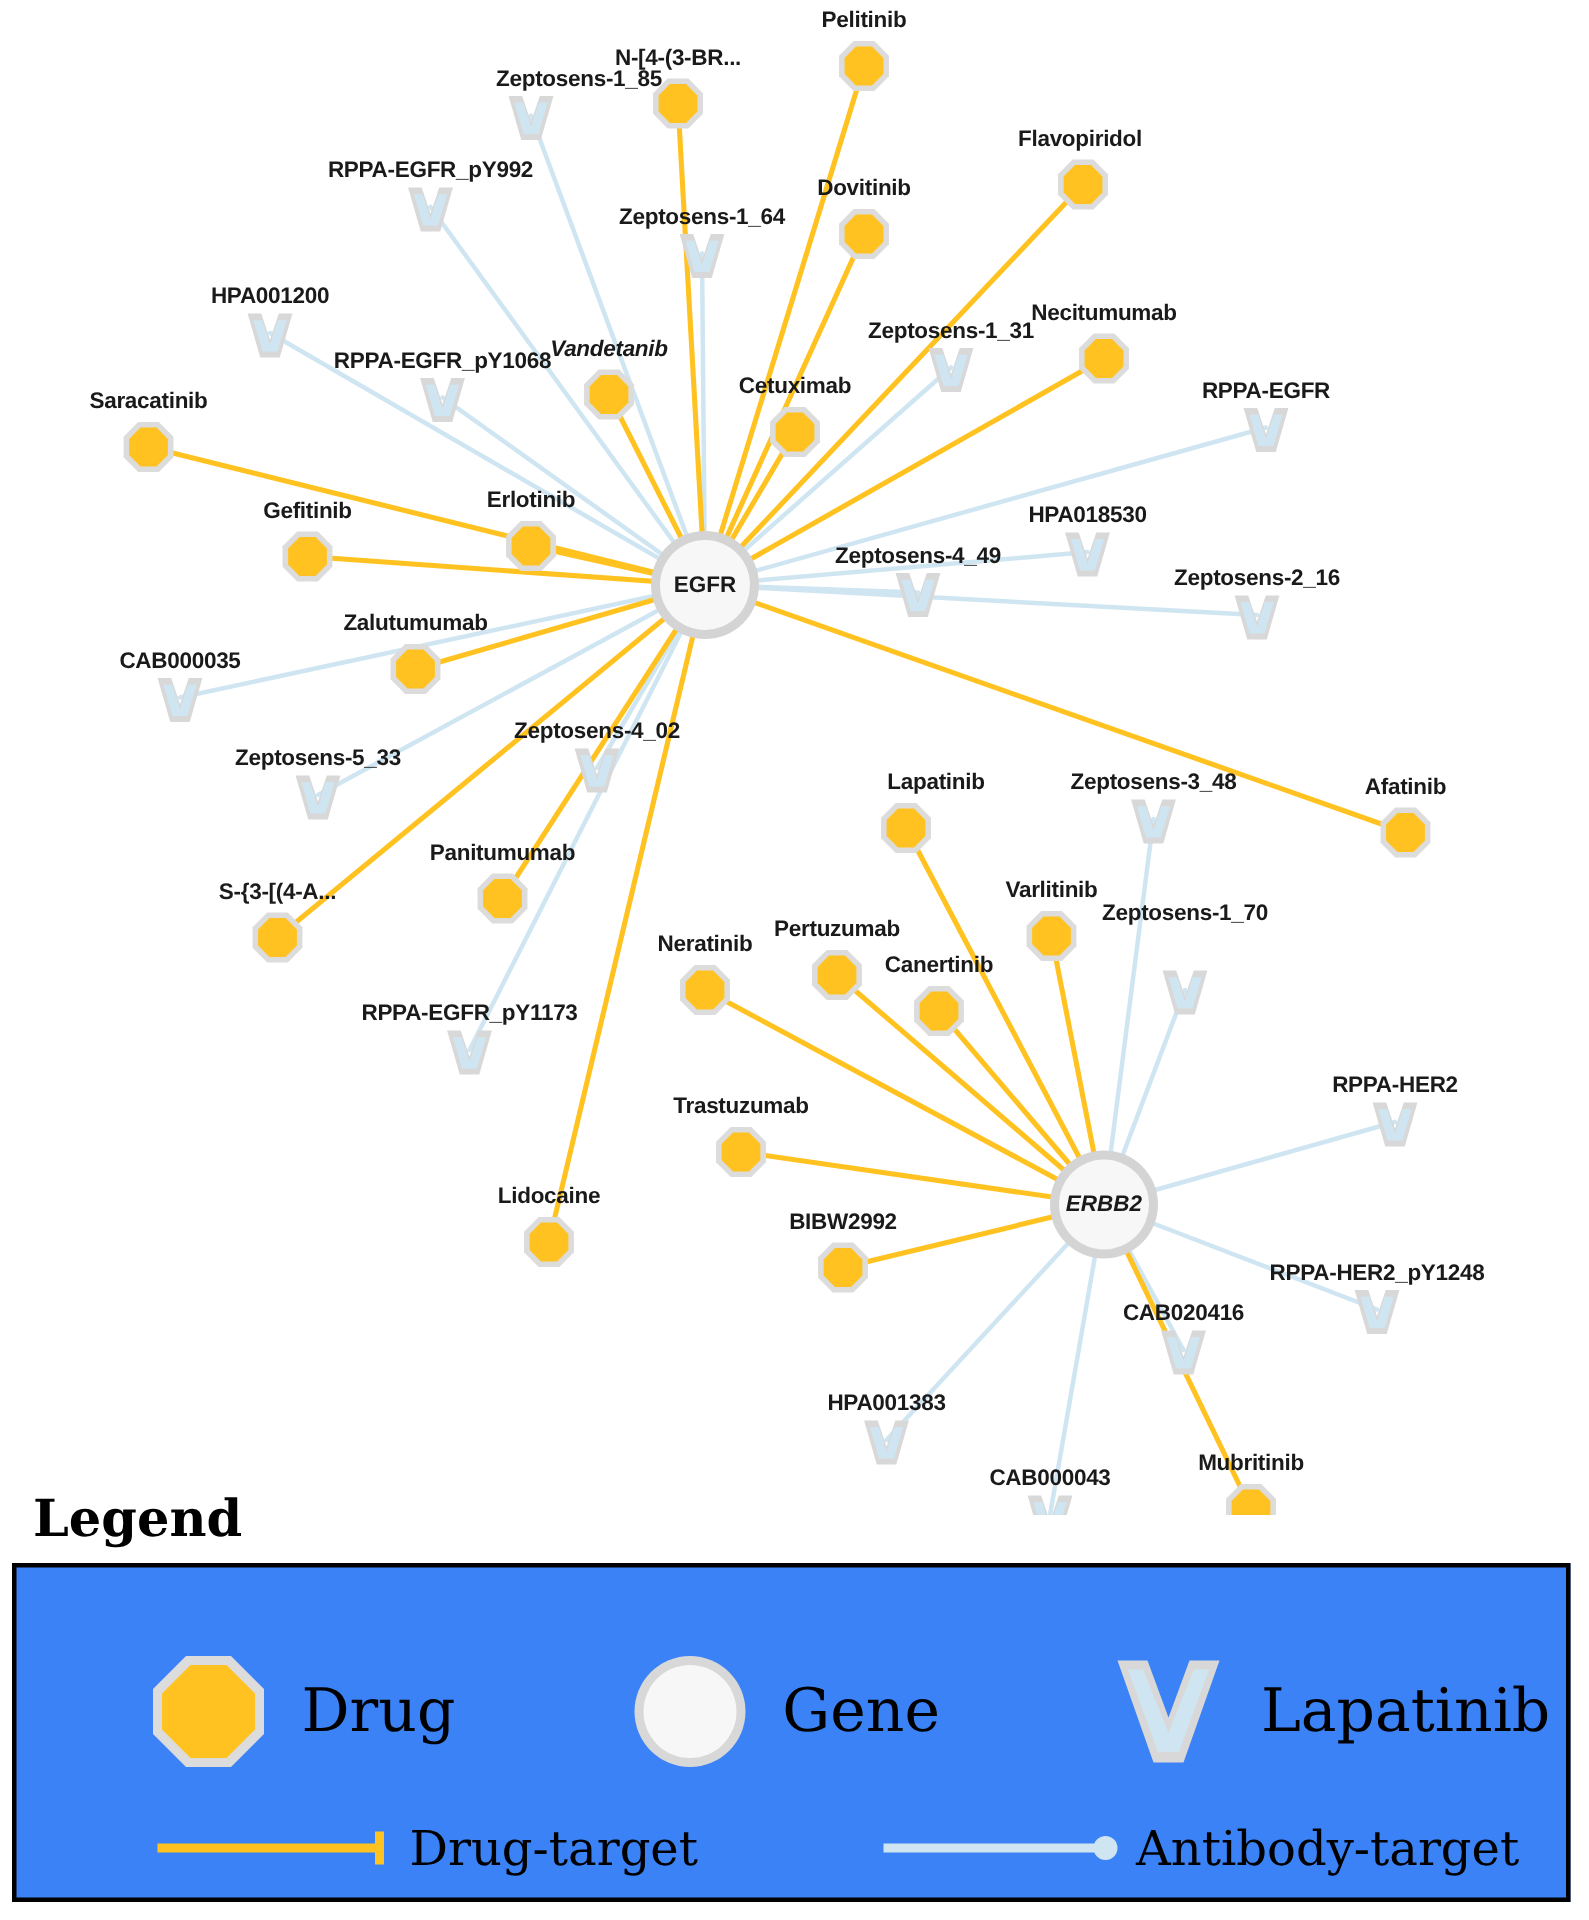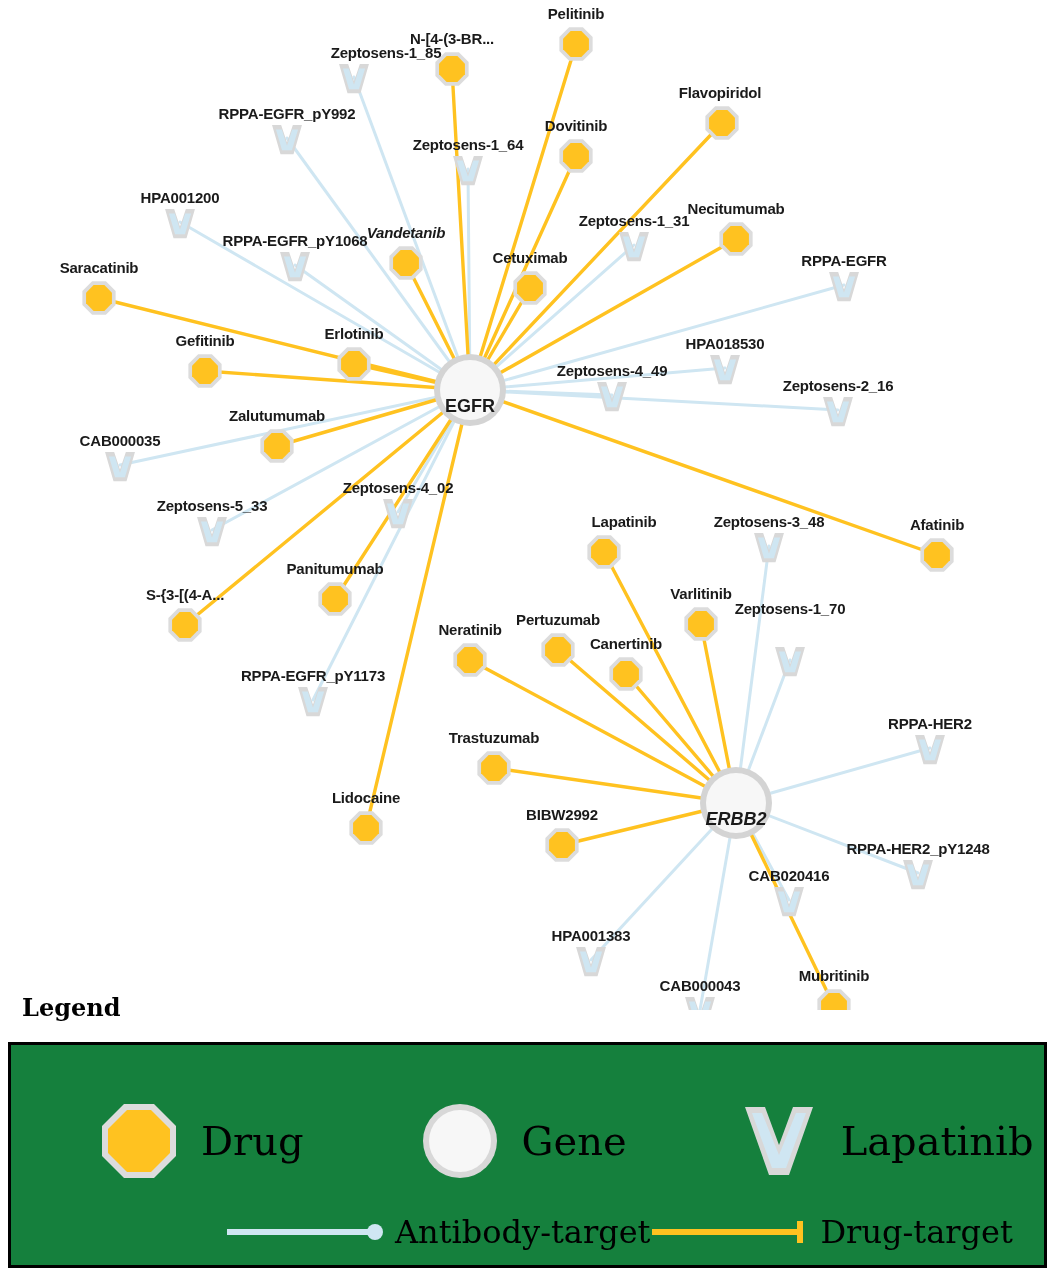--- a/index.html
+++ b/index.html
@@ -37,12 +37,11 @@
   }
   .gene-label {
     position: absolute;
-    font-size: 18px;
+    font-size: 15px;
     font-weight: bold;
     color: #1a1a1a;
     white-space: nowrap;
     transform: translate(-50%, -50%);
-    margin-top: 16px;
   }
   #legend-title {
     position: absolute;

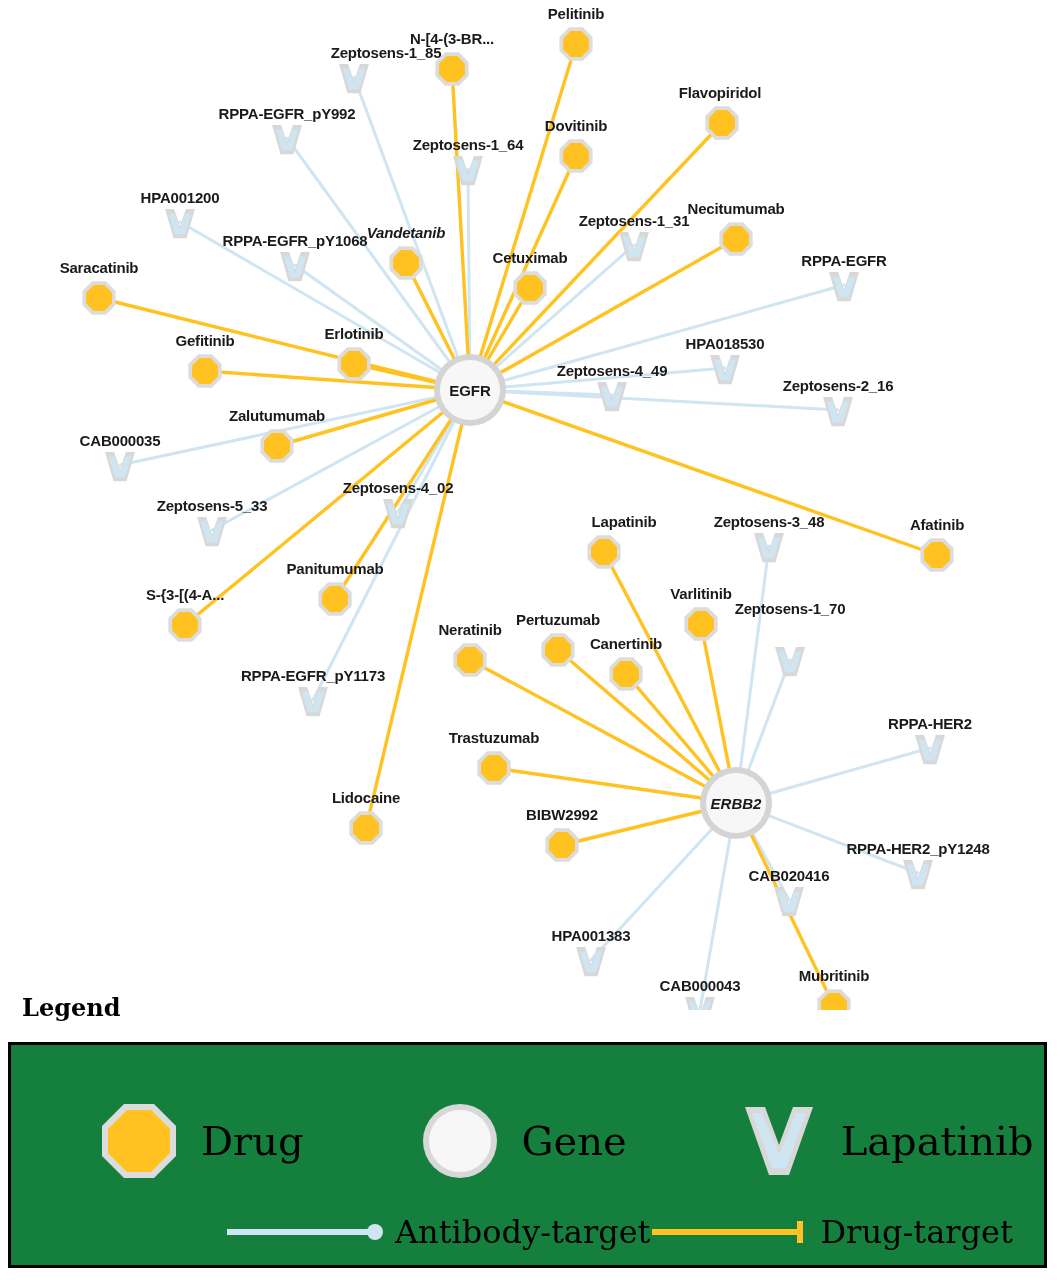--- a/index.html
+++ b/index.html
@@ -48,7 +48,7 @@
     left: 22px;
     top: 993px;
     font-family: "DejaVu Serif", serif;
-    font-size: 24px;
+    font-size: 34px;
     font-weight: bold;
     color: #000;
   }

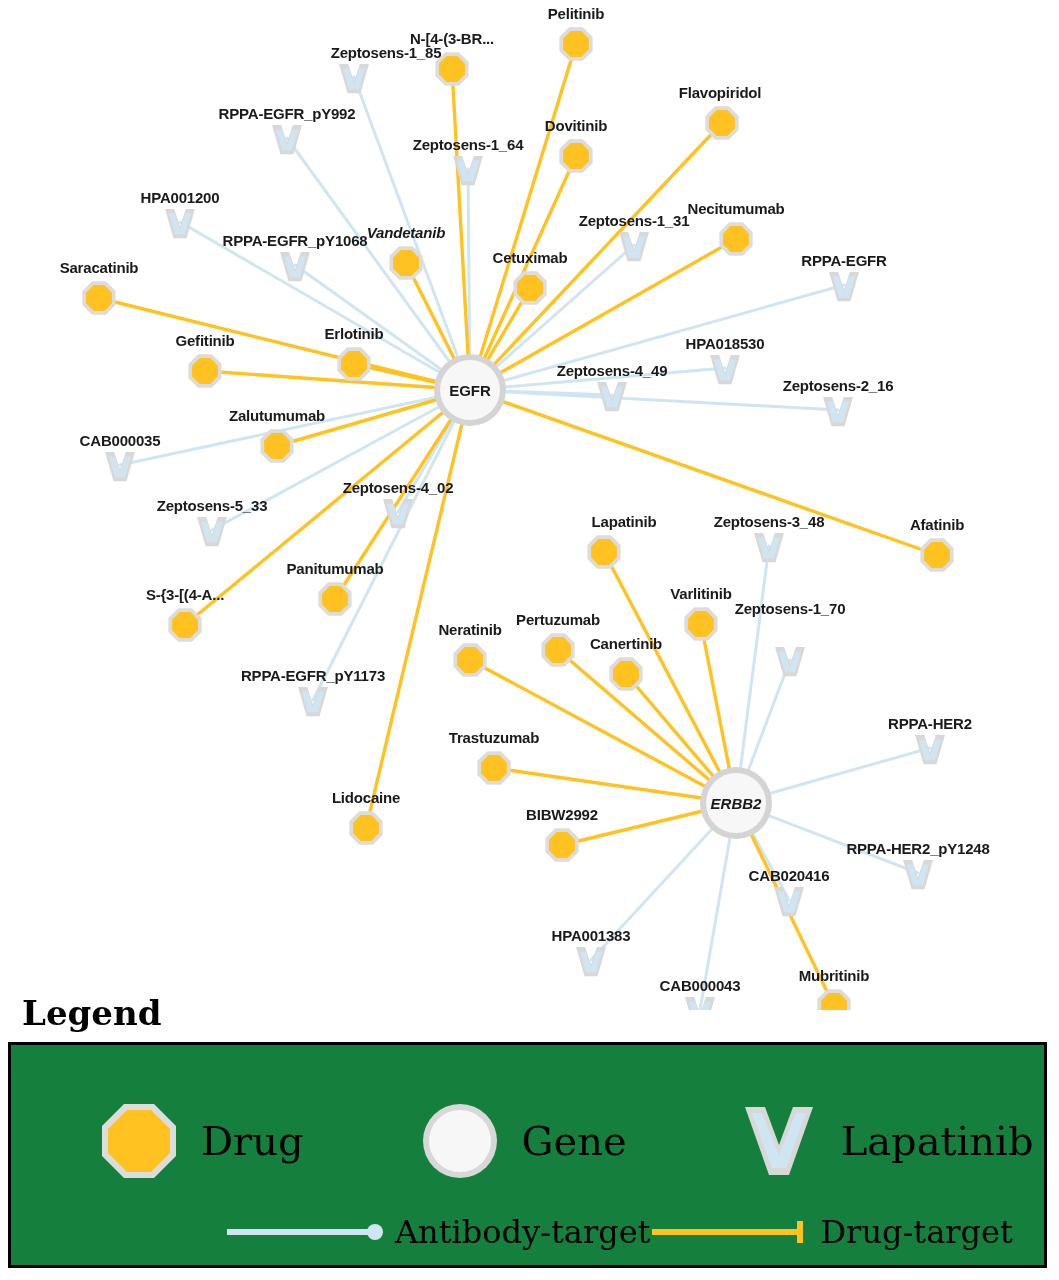--- a/index.html
+++ b/index.html
@@ -59,7 +59,7 @@
     width: 1039px;
     height: 226px;
     border: 3px solid #000;
-    background: #15803d;
+    background: #3b82f6;
     box-sizing: border-box;
   }
   .legend-row {

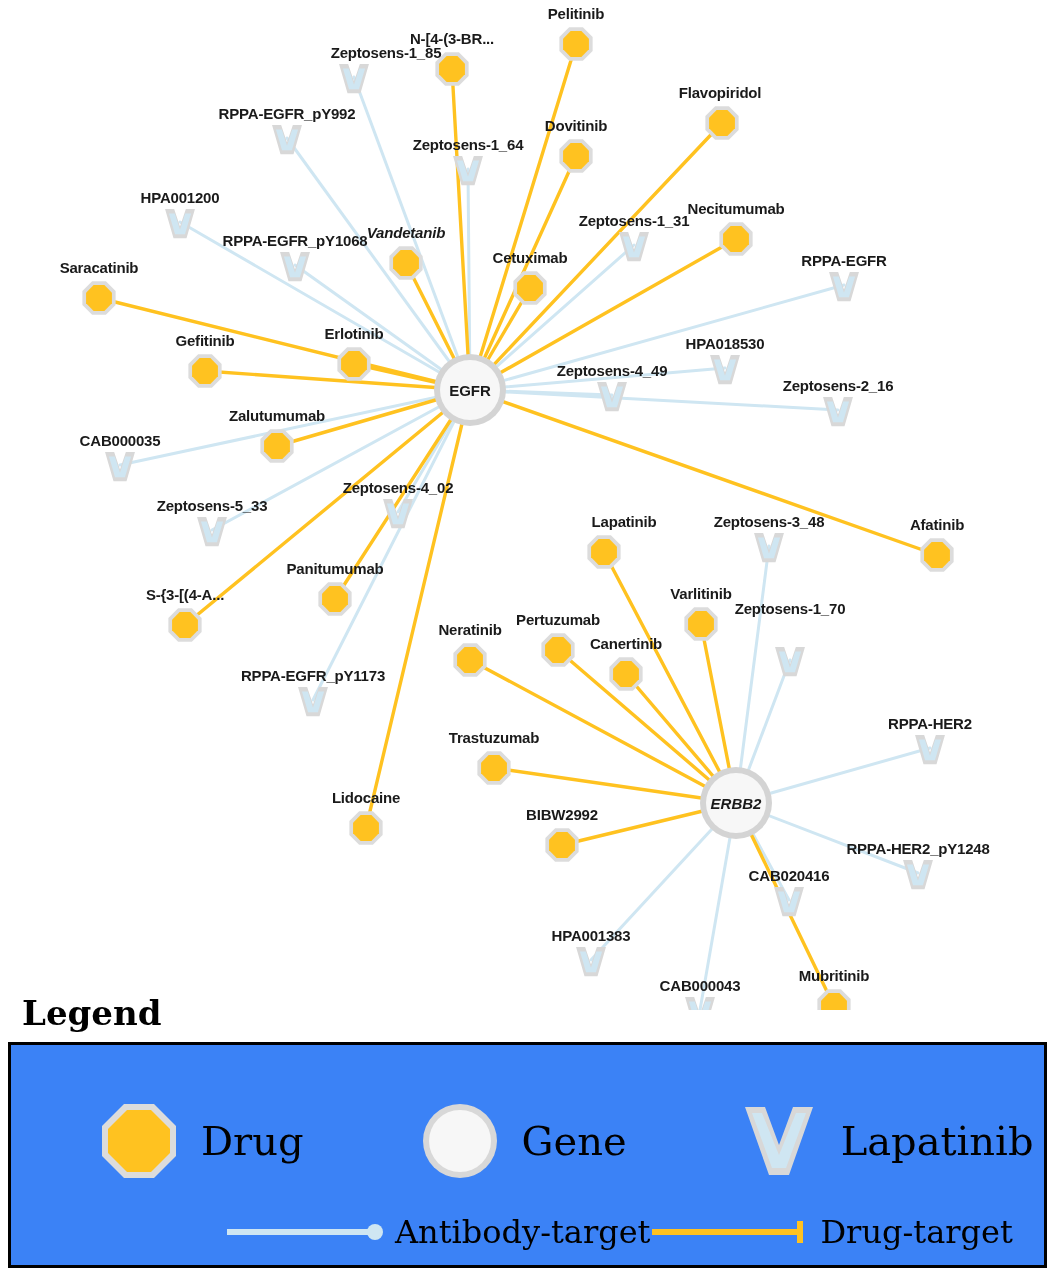--- a/index.html
+++ b/index.html
@@ -396,6 +396,13 @@
   </div>
 
   <div class="legend-row" style="left:92px; top:168px;">
+    <div class="legend-item">
+      <svg width="160" height="30" viewBox="0 0 160 30">
+        <line x1="2" y1="15" x2="150" y2="15" stroke="#FFC220" stroke-width="6"></line>
+        <line x1="150" y1="4" x2="150" y2="26" stroke="#FFC220" stroke-width="6"></line>
+      </svg>
+      <span class="legend-text-sm">Drug-target</span>
+    </div>
     <div class="legend-item" style="margin-left:122px;">
       <svg width="160" height="30" viewBox="0 0 160 30">
         <line x1="2" y1="15" x2="146" y2="15" stroke="#cfe6f2" stroke-width="6"></line>
@@ -403,13 +410,6 @@
       </svg>
       <span class="legend-text-sm">Antibody-target</span>
     </div>
-    <div class="legend-item">
-      <svg width="160" height="30" viewBox="0 0 160 30">
-        <line x1="2" y1="15" x2="150" y2="15" stroke="#FFC220" stroke-width="6"></line>
-        <line x1="150" y1="4" x2="150" y2="26" stroke="#FFC220" stroke-width="6"></line>
-      </svg>
-      <span class="legend-text-sm">Drug-target</span>
-    </div>
   </div>
 </div>
 

